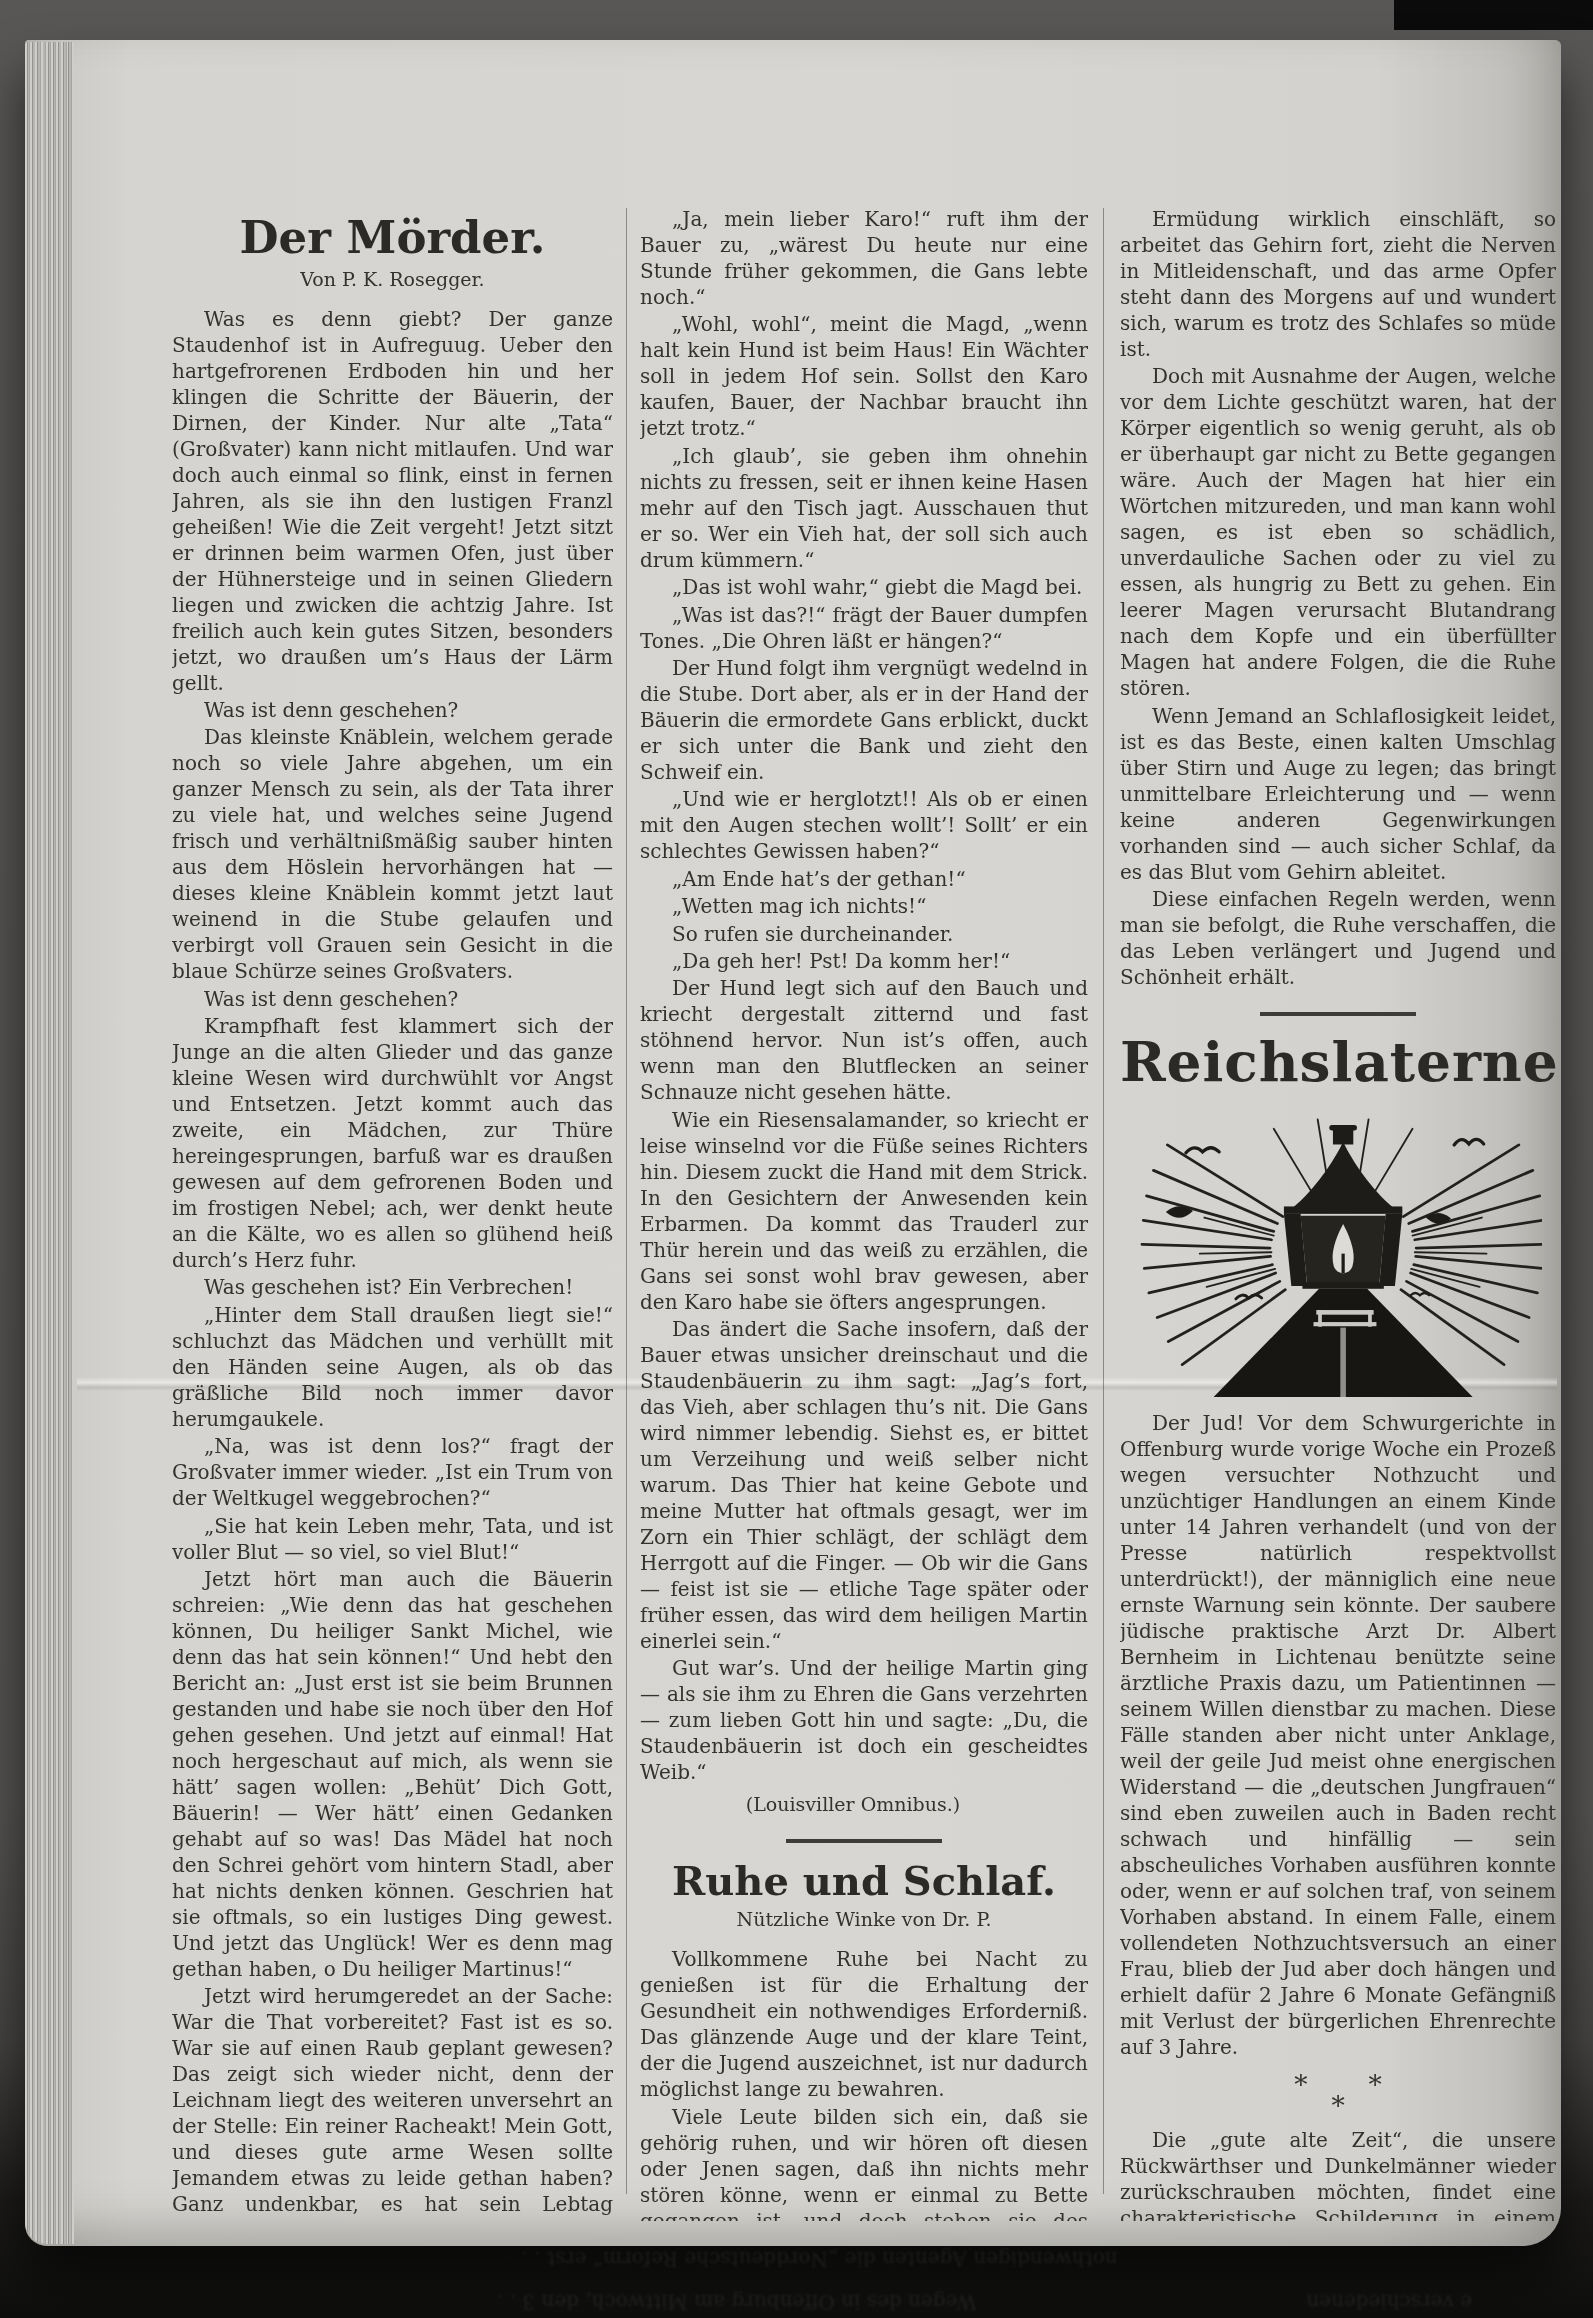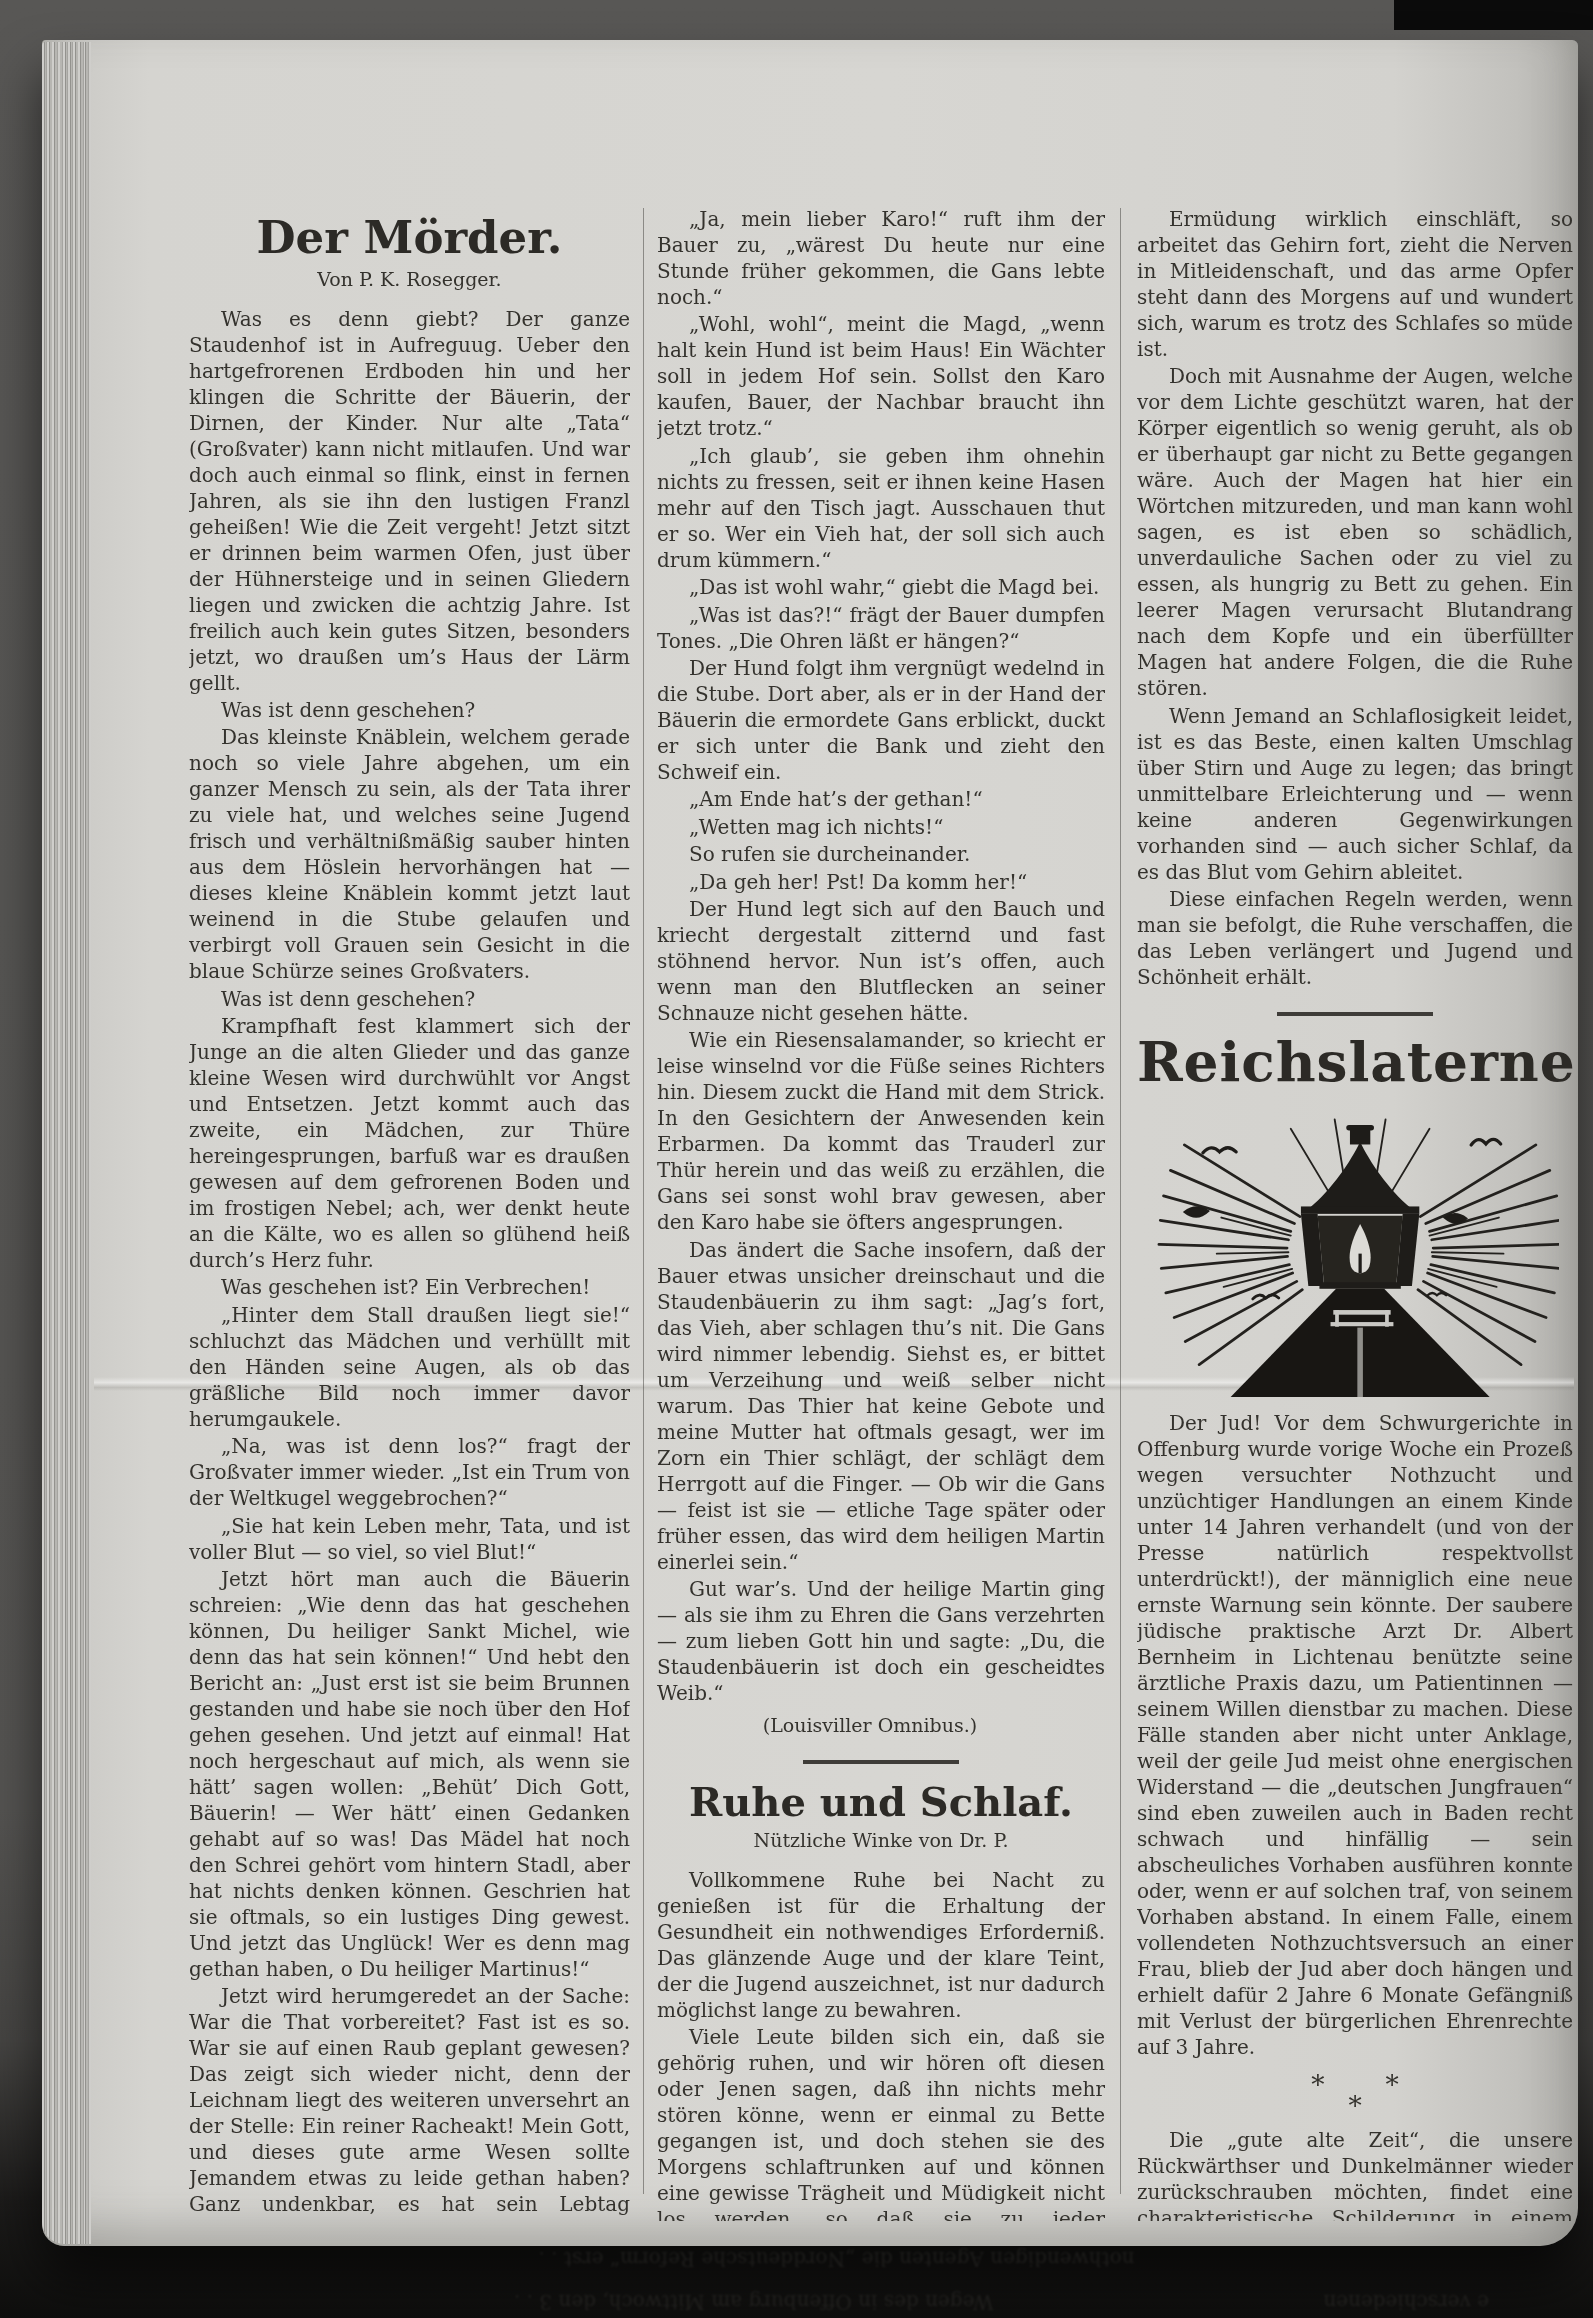--- a/index.html
+++ b/index.html
@@ -10,7 +10,7 @@
   }
   .corner-notch{position:absolute;top:0;right:0;width:199px;height:30px;background:#0b0b0b}
   .page{
-    position:absolute;left:42px;top:40px;width:1536px;height:2206px;
+    position:absolute;left:25px;top:40px;width:1536px;height:2206px;
     background:linear-gradient(90deg,#c7c6c2 0,#d5d4d0 7%,#d7d6d2 55%,#d3d2ce 88%,#c2c1bd 96%,#b0afab 100%);
     border-radius:3.8px 5.7px 38px 22px;
     box-shadow:0 33px 52px rgba(0,0,0,.6), inset 0 -19px 43px rgba(90,88,84,.35);

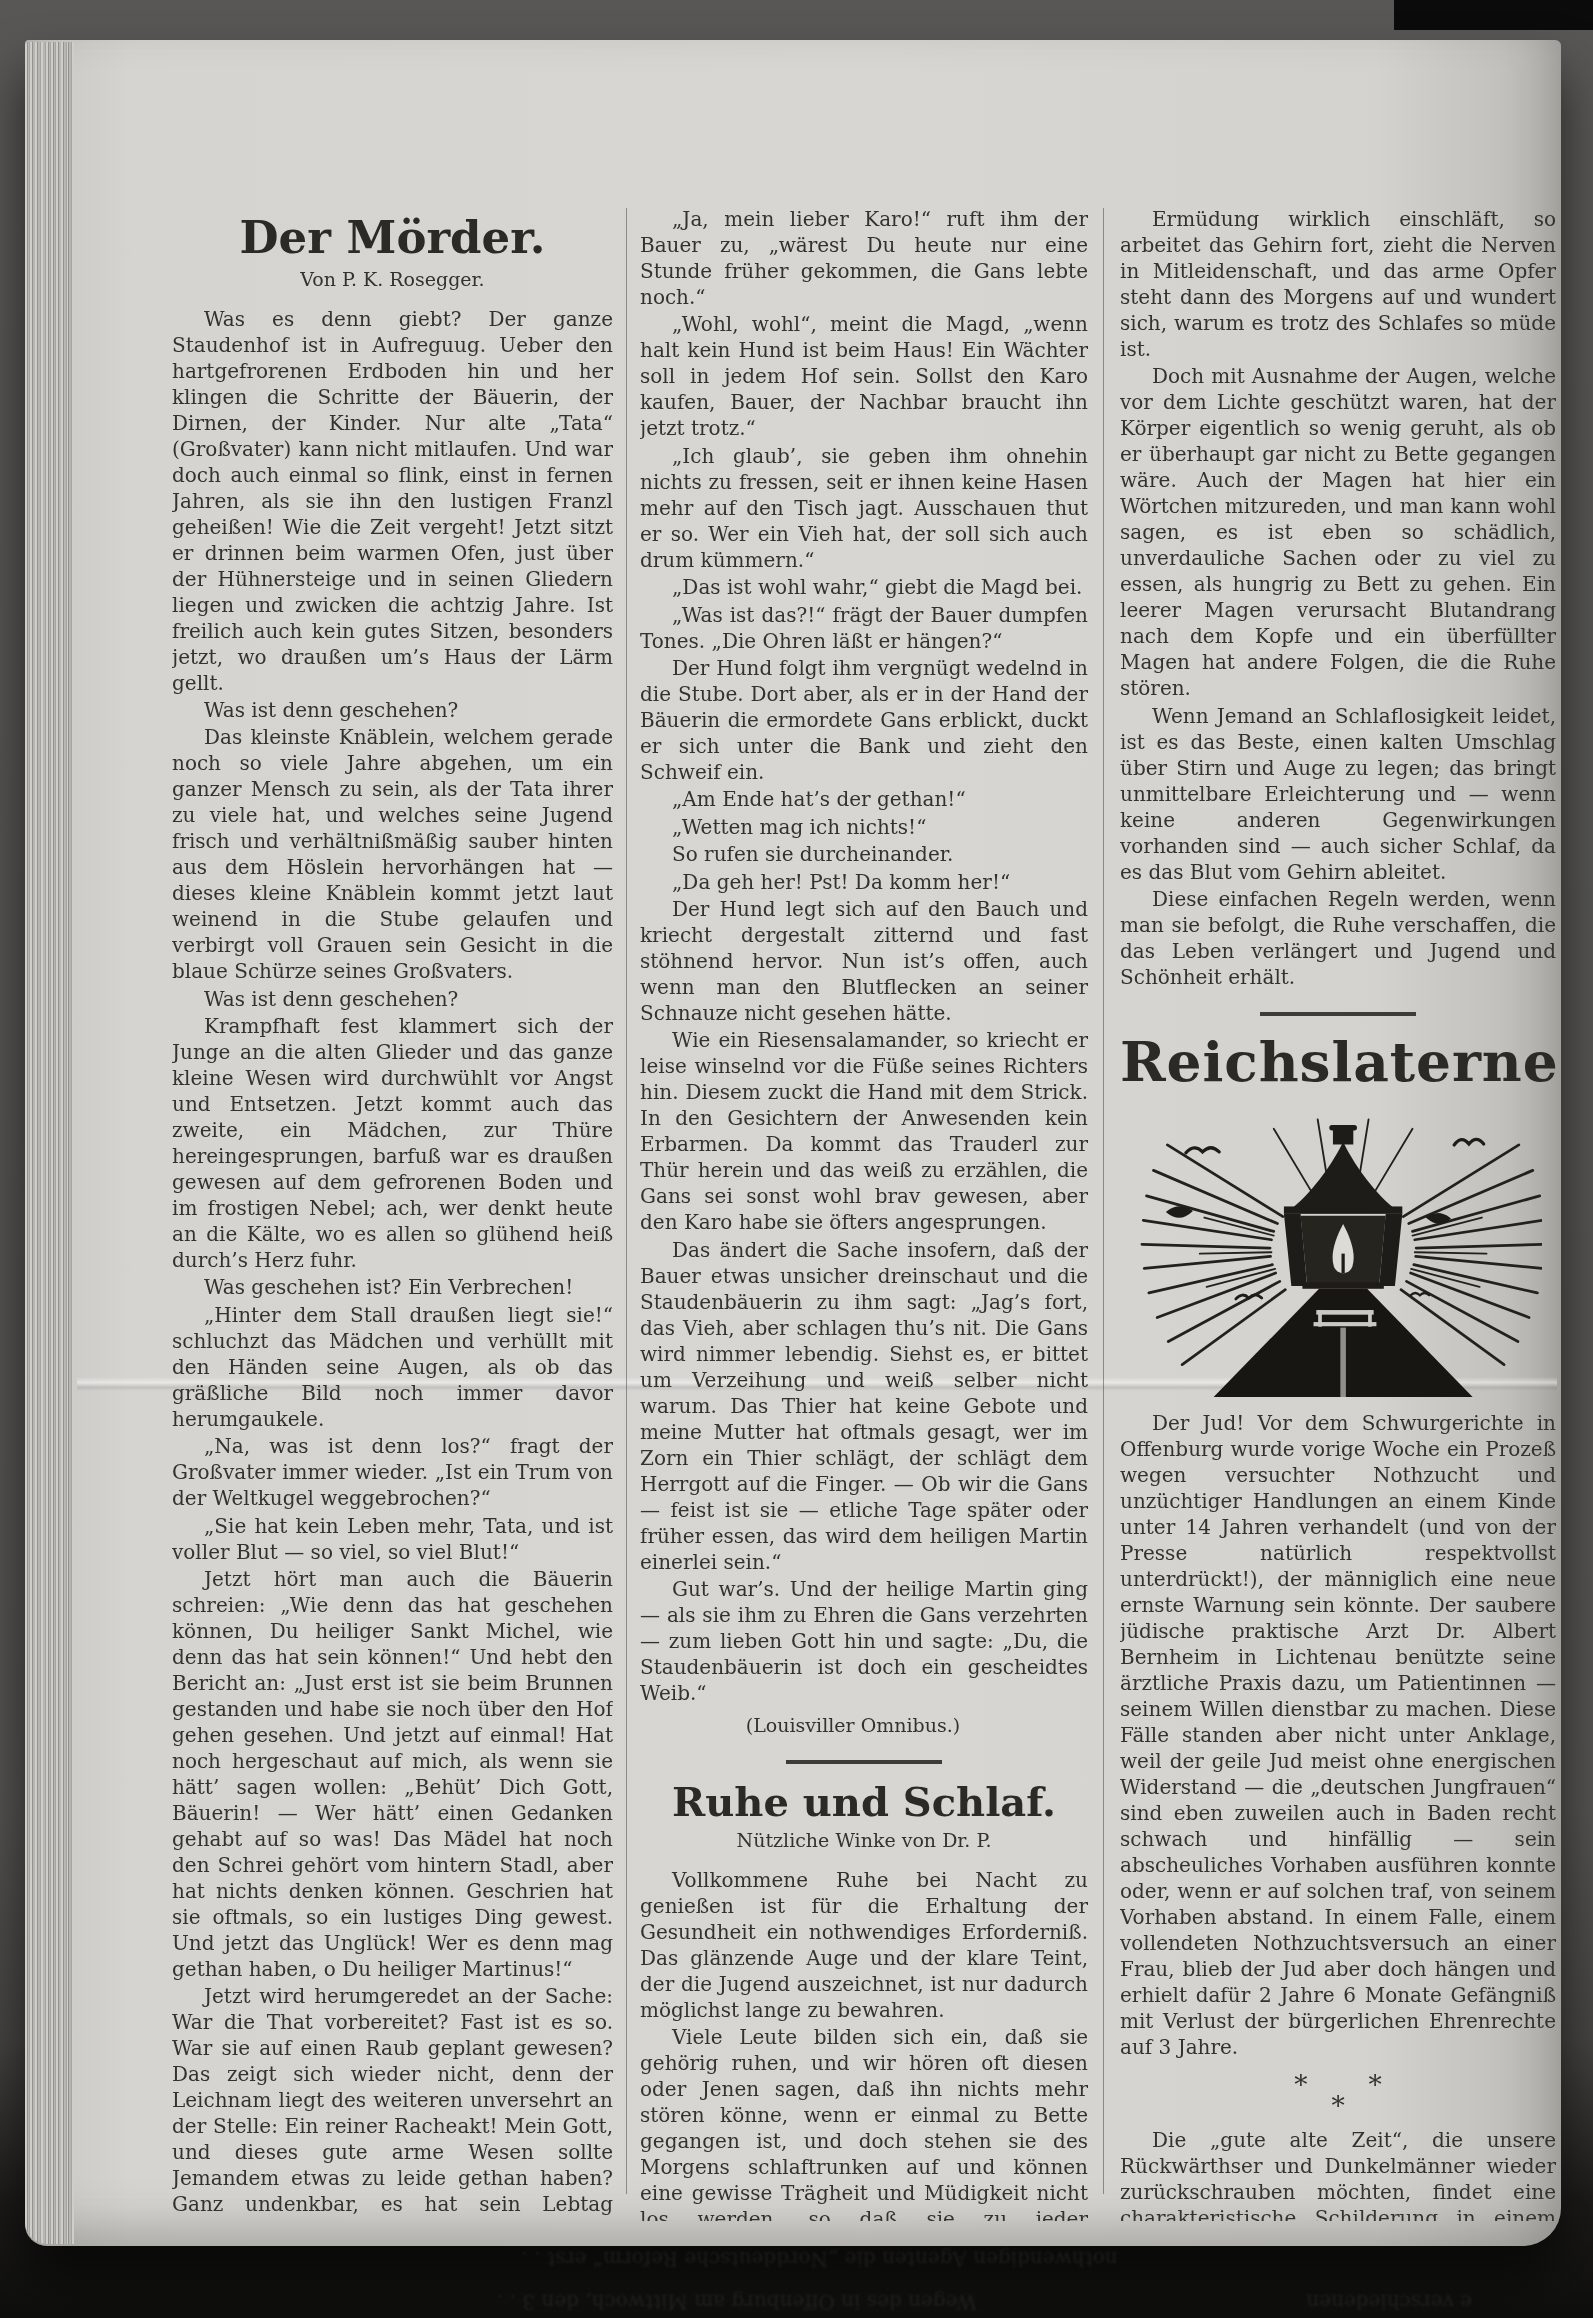--- a/index.html
+++ b/index.html
@@ -89,6 +89,7 @@
     <p>„Das ist wohl wahr,“ giebt die Magd bei.</p>
     <p>„Was ist das?!“ frägt der Bauer dumpfen Tones. „Die Ohren läßt er hängen?“</p>
     <p>Der Hund folgt ihm vergnügt wedelnd in die Stube. Dort aber, als er in der Hand der Bäuerin die ermordete Gans erblickt, duckt er sich unter die Bank und zieht den Schweif ein.</p>
+    <p>„Und wie er herglotzt!! Als ob er einen mit den Augen stechen wollt’! Sollt’ er ein schlechtes Gewissen haben?“</p>
     <p>„Am Ende hat’s der gethan!“</p>
     <p>„Wetten mag ich nichts!“</p>
     <p>So rufen sie durcheinander.</p>

